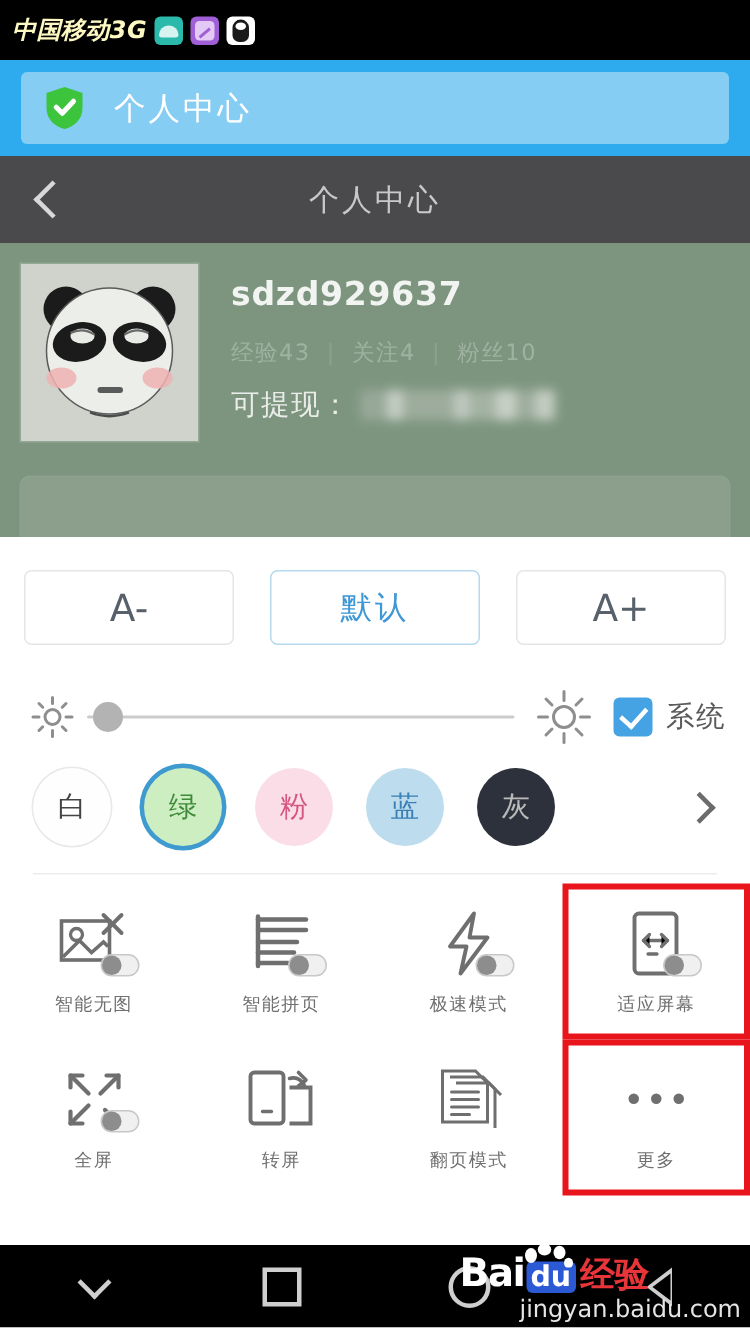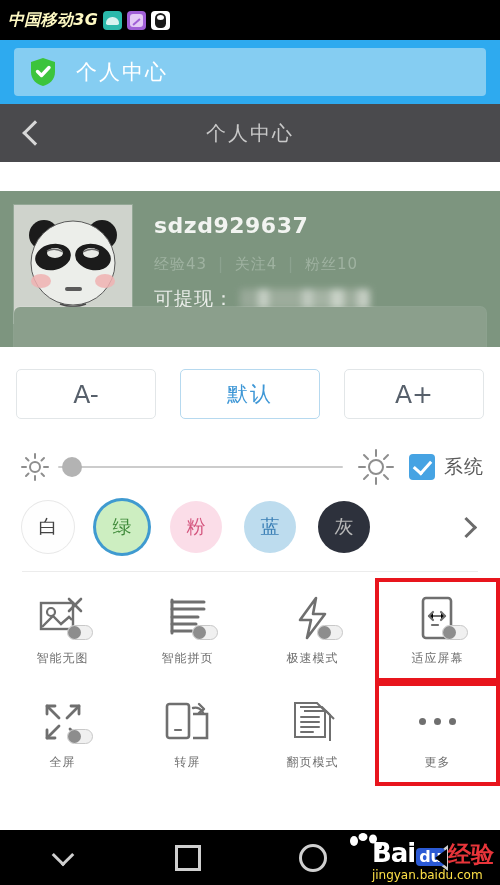--- a/index.html
+++ b/index.html
@@ -66,7 +66,7 @@
   .darknav-title { width:100%; text-align:center; color:#c9c9c9; font-size:20px; letter-spacing:2px; }
 
   
-  .green-panel { height:156px; background:#7d957f; position:relative; overflow:hidden;margin-top:29px; }
+  .green-panel { height:196px; background:#7d957f; position:relative; overflow:hidden; }
   .prof-row { display:flex; padding:14px 0 0 14px; gap:22px; }
   .avatar { width:118px; height:118px; background:#cfd3cc; flex:none;
     box-shadow:0 0 0 1px rgba(255,255,255,.18); }

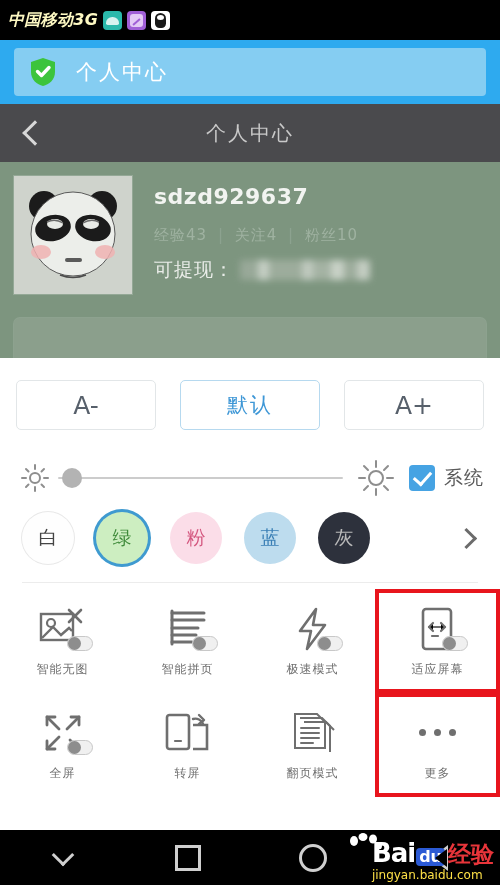--- a/index.html
+++ b/index.html
@@ -140,7 +140,7 @@
   .watermark { position:absolute; right:6px; bottom:4px; text-align:left; line-height:1; }
   .wm-top { display:flex; align-items:baseline; gap:1px; }
   .wm-bai { color:#fff; font-size:26px; font-weight:700; letter-spacing:-1px; }
-  .wm-du { background:#2b5ad4; color:#fff; font-size:16px; font-weight:700; border-radius:4px; padding:1px 3px; }
+  .wm-du { background:#2b5ad4; color:#fff; font-size:19px; font-weight:700; border-radius:4px; padding:1px 3px; }
   .wm-jy { color:#e8353a; font-size:23px; font-weight:700; margin-left:2px; }
   .wm-sub { color:#fde047; font-size:12px; margin-top:3px; }
   .paw { position:absolute; right:112px; top:-7px; }

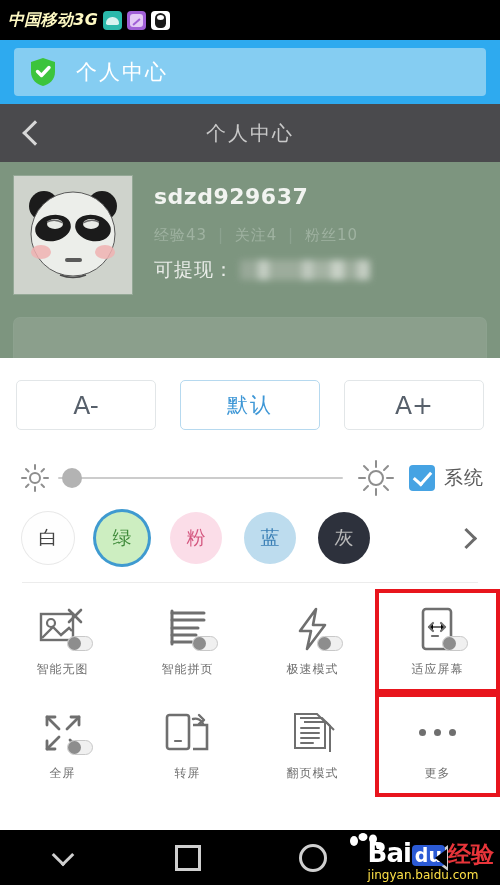--- a/index.html
+++ b/index.html
@@ -142,7 +142,7 @@
   .wm-bai { color:#fff; font-size:26px; font-weight:700; letter-spacing:-1px; }
   .wm-du { background:#2b5ad4; color:#fff; font-size:19px; font-weight:700; border-radius:4px; padding:1px 3px; }
   .wm-jy { color:#e8353a; font-size:23px; font-weight:700; margin-left:2px; }
-  .wm-sub { color:#fde047; font-size:12px; margin-top:3px; }
+  .wm-sub { color:#e5e5e5; font-size:16px; margin-top:3px;margin-left:40px; }
   .paw { position:absolute; right:112px; top:-7px; }
 </style>
 </head>

